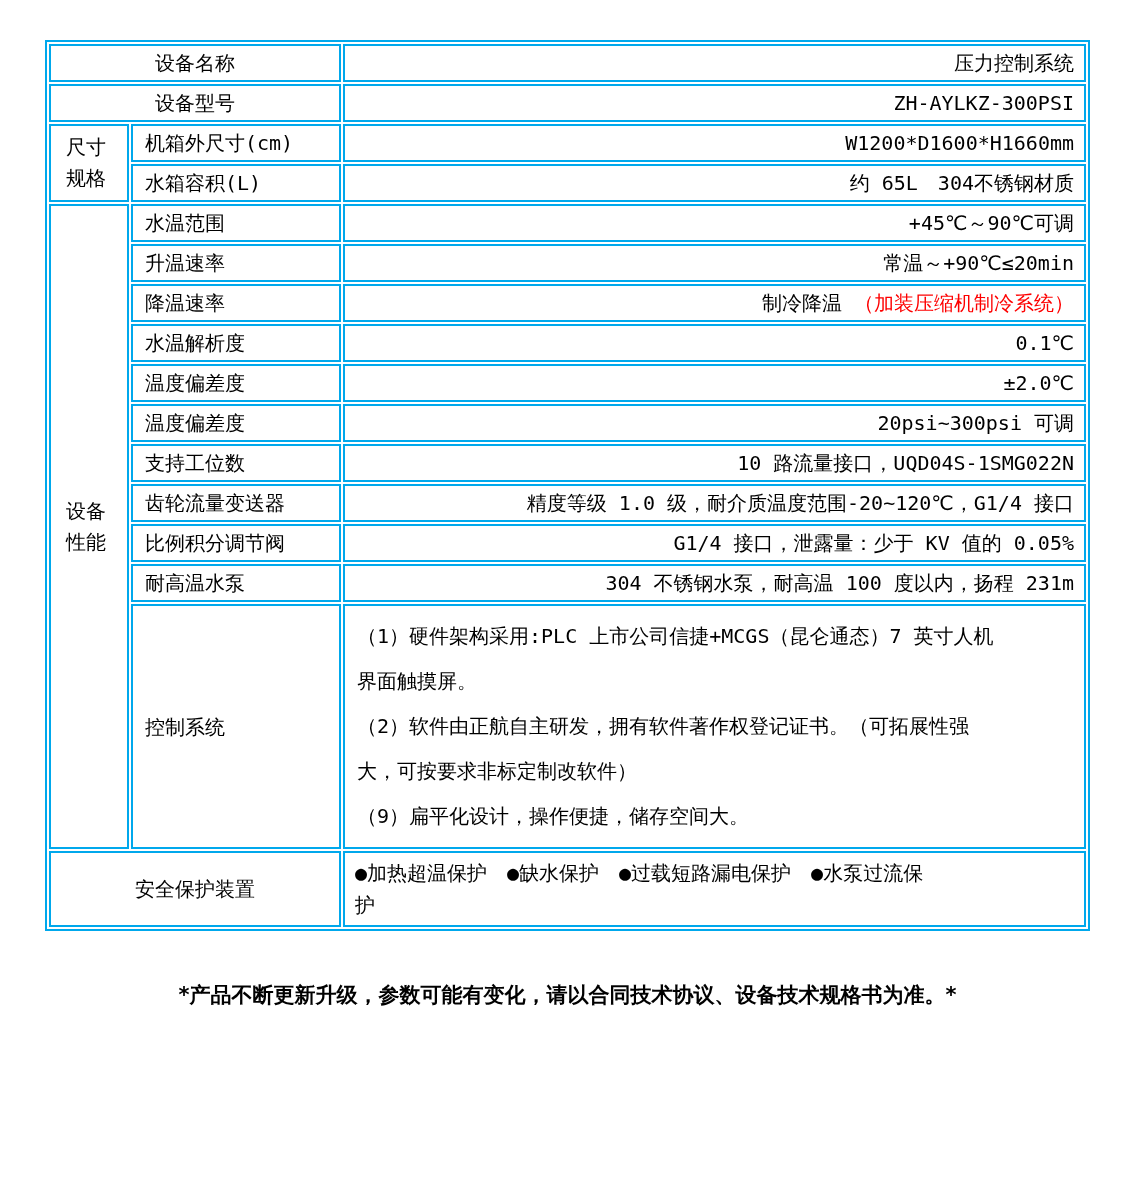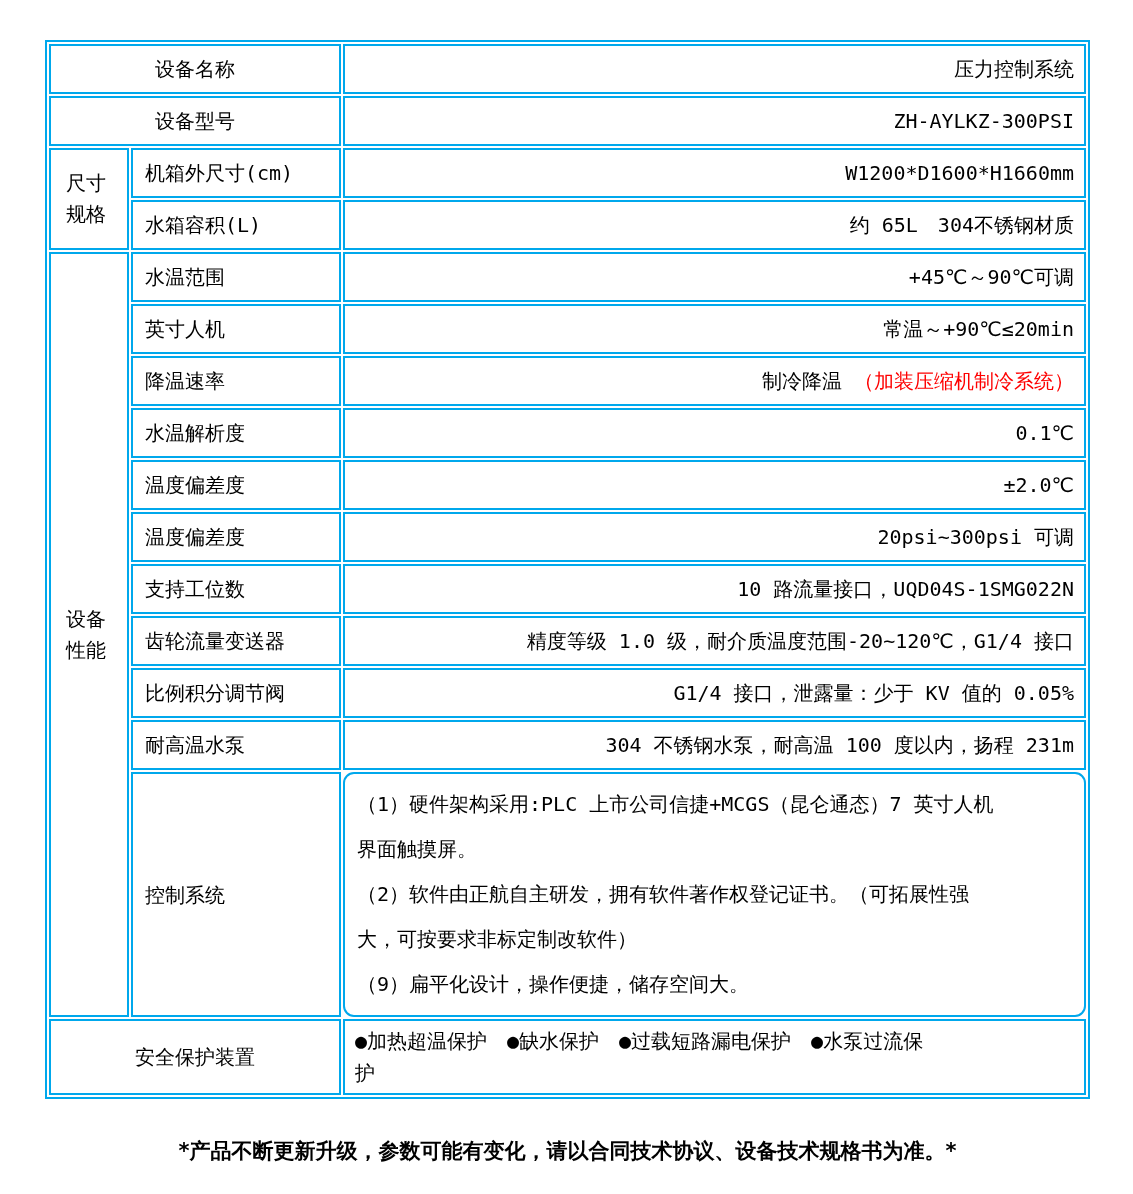--- a/index.html
+++ b/index.html
@@ -38,7 +38,7 @@
     overflow:hidden;
     font-family:"DejaVu Sans Mono","DejaVu Sans",sans-serif;
   }
-  tr.std td{height:50px;}
+  tr.std td{height:38px;}
   td.group-cell{text-align:center;padding:0 14px;line-height:1.55;}
   td.group-cell .stack{display:inline-block;width:46px;text-align:left;}
   td.label-cell{padding:0 12px;text-align:left;}

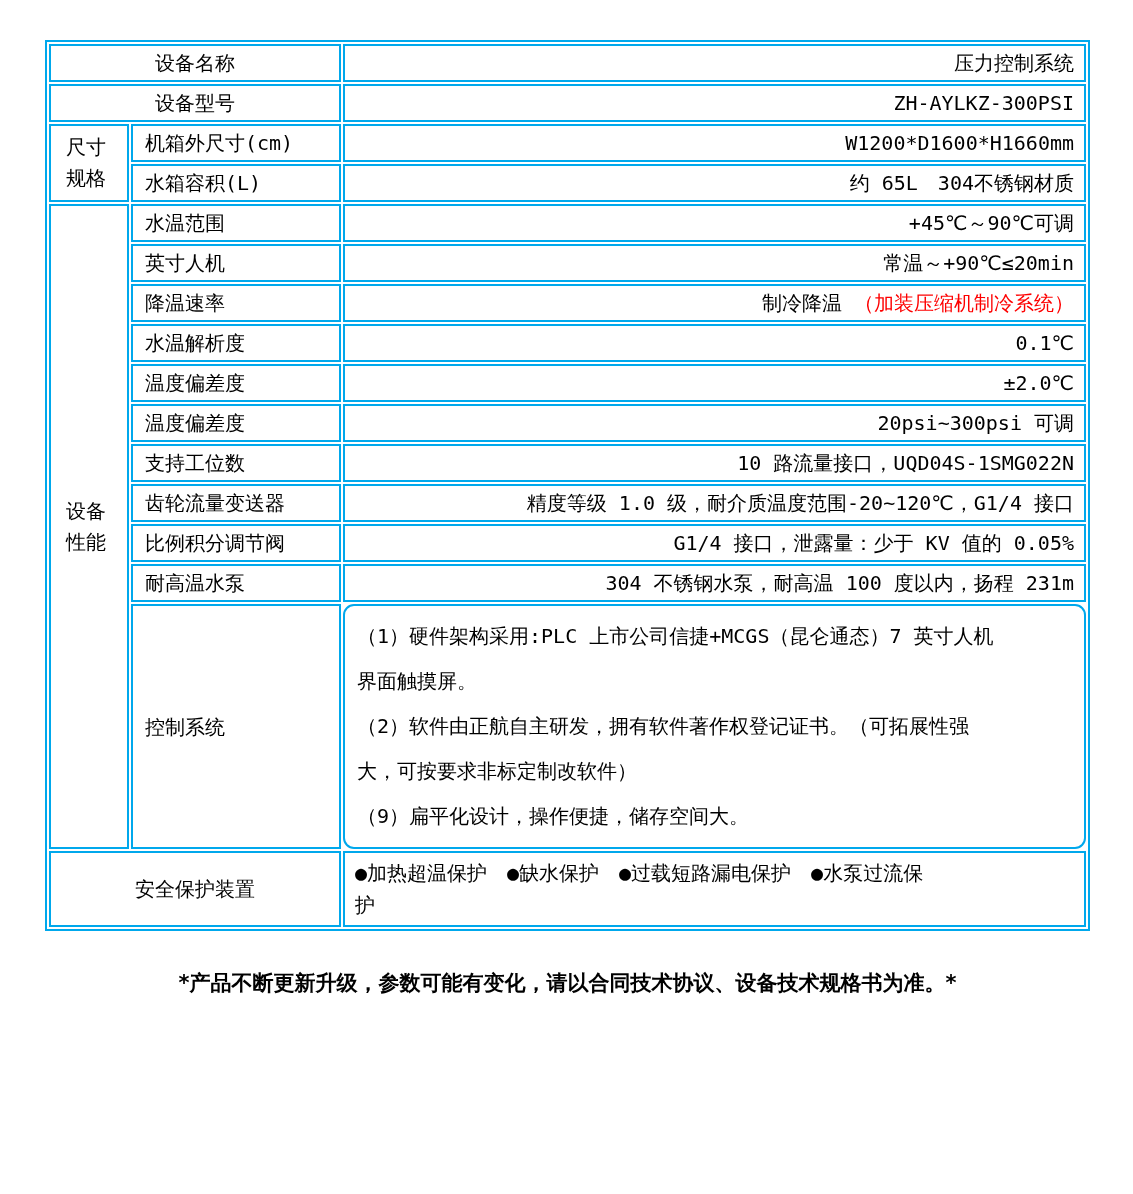--- a/index.html
+++ b/index.html
@@ -98,7 +98,7 @@
     </tr>
 
     <tr class="std">
-      <td class="label-cell">英寸人机</td>
+      <td class="label-cell">升温速率</td>
       <td class="value-cell">常温～+90℃≤20min</td>
     </tr>
 

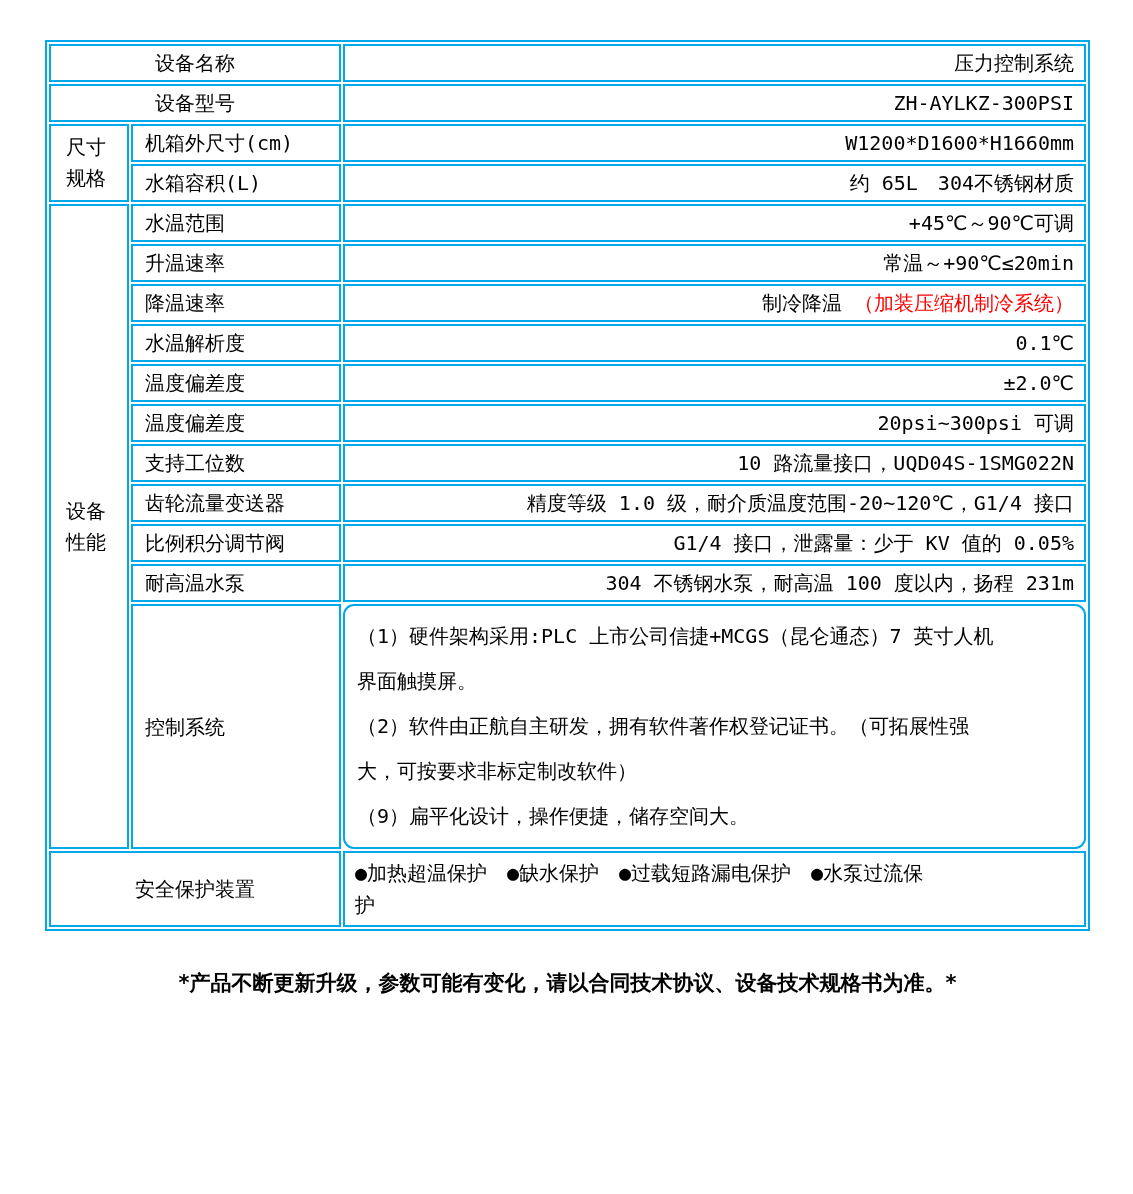--- a/index.html
+++ b/index.html
@@ -44,7 +44,7 @@
   td.label-cell{padding:0 12px;text-align:left;}
   td.merged-label-cell{text-align:center;padding:0 8px;}
   td.value-cell{padding:0 10px;text-align:right;}
-  td.control-value-cell{padding:8px 12px;border-radius:11px;}
+  td.control-value-cell{padding:8px 12px;}
   td.control-value-cell p{margin:0;line-height:45px;white-space:pre-line;}
   td.safety-value-cell{padding:4px 10px;line-height:1.6;white-space:pre-line;vertical-align:middle;}
   .red-note{color:var(--red);}

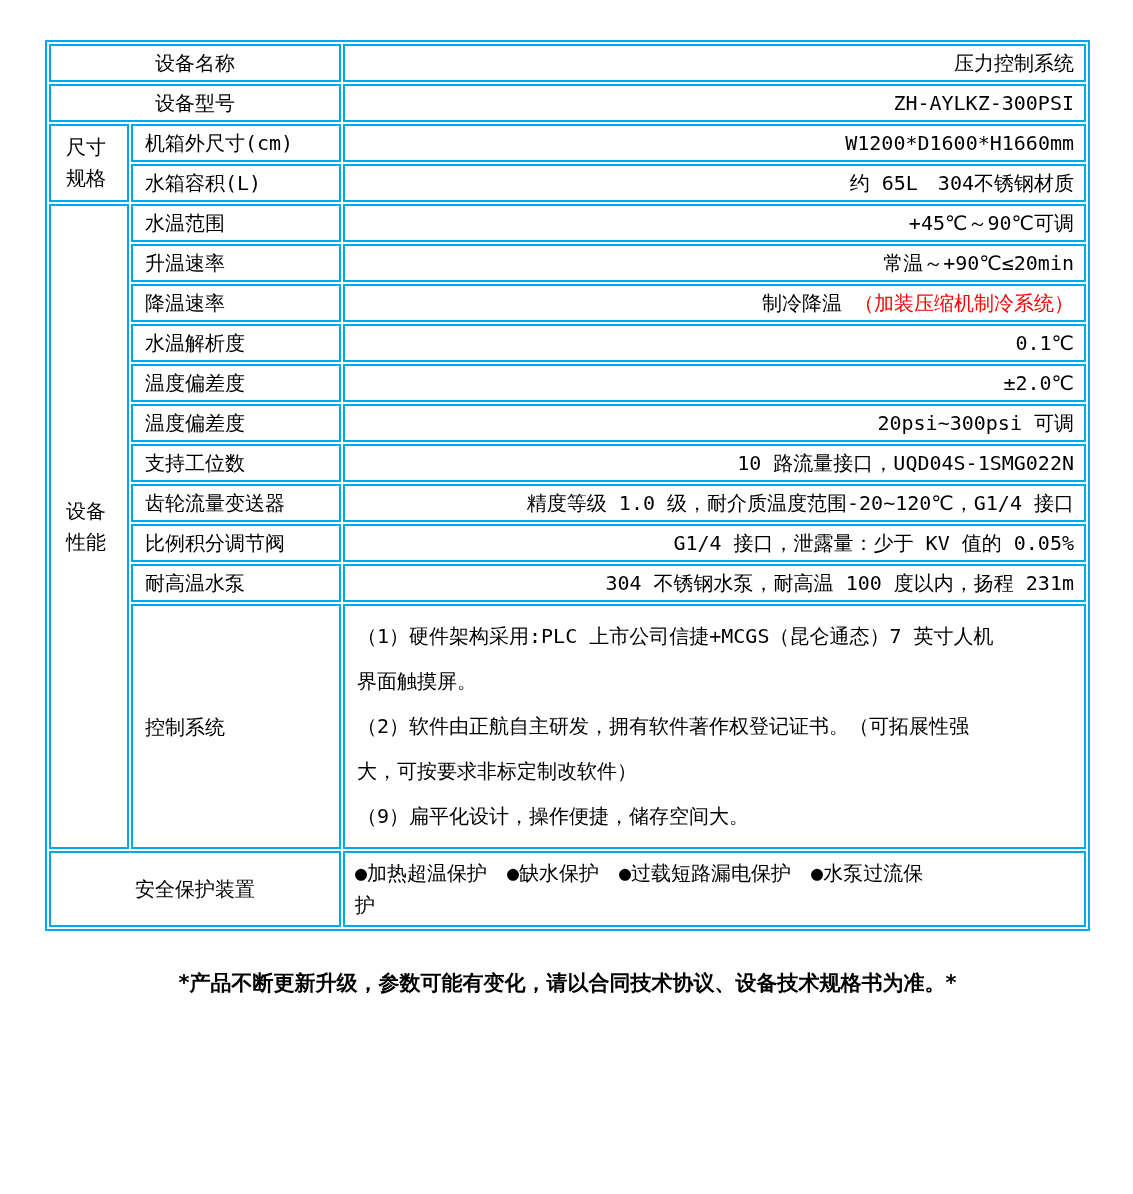--- a/index.html
+++ b/index.html
@@ -49,7 +49,7 @@
   td.safety-value-cell{padding:4px 10px;line-height:1.6;white-space:pre-line;vertical-align:middle;}
   .red-note{color:var(--red);}
   .footnote{
-    margin-top:38px;
+    margin-top:50px;
     width:1045px;
     text-align:center;
     font-weight:bold;

